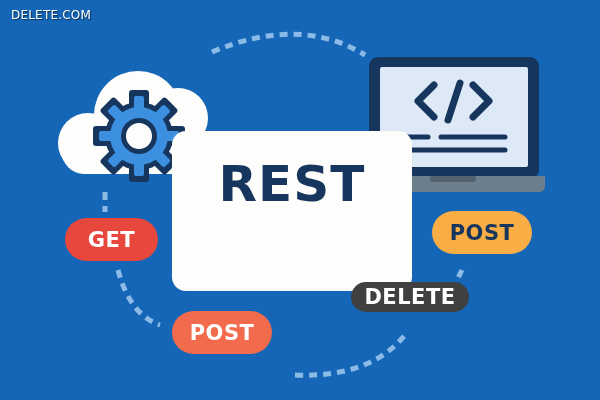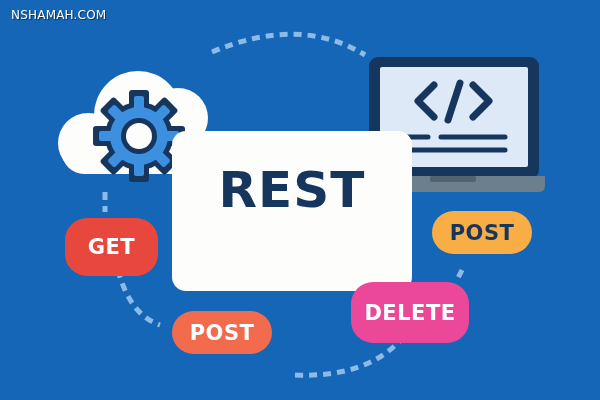--- a/index.html
+++ b/index.html
@@ -125,7 +125,7 @@
     <span>DELETE</span>
   </div>
 
-  <div class="watermark">NSHAMAH.COM</div>
+  <div class="watermark">DELETE.COM</div>
 </div>
 
 </body></html>

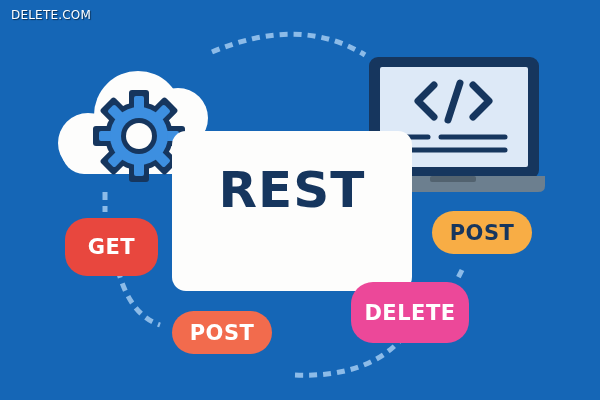--- a/index.html
+++ b/index.html
@@ -26,7 +26,7 @@
       position: absolute; left: 172px; top: 158px; width: 240px;
       text-align: center; color: #16365e;
       font-family: "DejaVu Sans", sans-serif; font-weight: 700;
-      font-size: 50px; line-height: 52px; letter-spacing: 1px; margin-top: 6px;
+      font-size: 50px; line-height: 52px; letter-spacing: 1px;
     }
     .pill {
       position: absolute; border-radius: 22px;

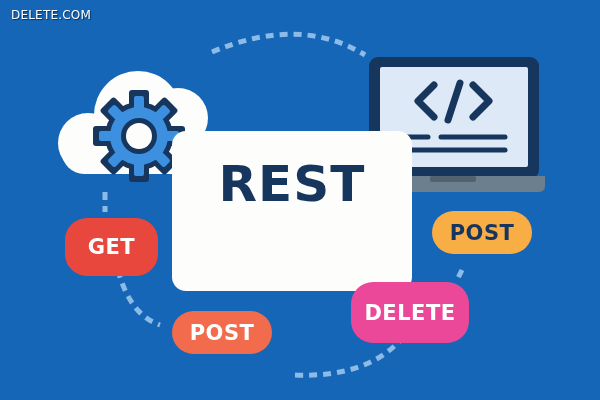--- a/index.html
+++ b/index.html
@@ -34,7 +34,7 @@
       font-family: "DejaVu Sans", sans-serif; font-weight: 700;
       font-size: 21px; letter-spacing: 0.5px;
     }
-    .pill-get { left: 65px; top: 218px; width: 93px; height: 58px; background: #e8473e; color: #ffffff; }
+    .pill-get { left: 65px; top: 218px; width: 93px; height: 43px; background: #e8473e; color: #ffffff; }
     .pill-post-left { left: 172px; top: 311px; width: 100px; height: 43px; background: #f26b4d; color: #ffffff; }
     .pill-post-right { left: 432px; top: 211px; width: 100px; height: 43px; background: #f8ad45; color: #17365e; }
     .pill-delete { left: 351px; top: 282px; width: 118px; height: 61px; background: #ec4899; color: #ffffff; text-align: center; }

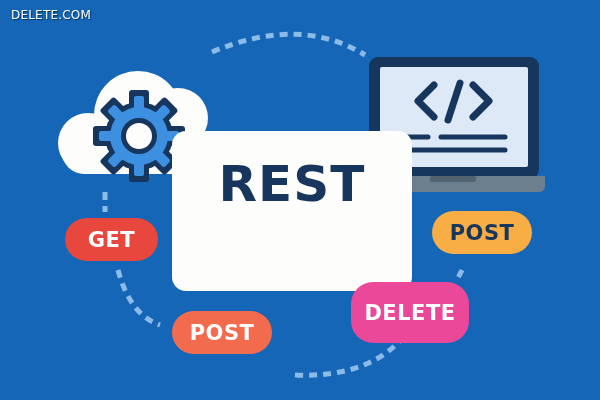--- a/index.html
+++ b/index.html
@@ -37,7 +37,7 @@
     .pill-get { left: 65px; top: 218px; width: 93px; height: 43px; background: #e8473e; color: #ffffff; }
     .pill-post-left { left: 172px; top: 311px; width: 100px; height: 43px; background: #f26b4d; color: #ffffff; }
     .pill-post-right { left: 432px; top: 211px; width: 100px; height: 43px; background: #f8ad45; color: #17365e; }
-    .pill-delete { left: 351px; top: 282px; width: 118px; height: 61px; background: #ec4899; color: #ffffff; text-align: center; }
+    .pill-delete { left: 351px; top: 282px; width: 118px; height: 30px; background: #404040; color: #ffffff; text-align: center; }
   </style>
 </head>
 <body>

